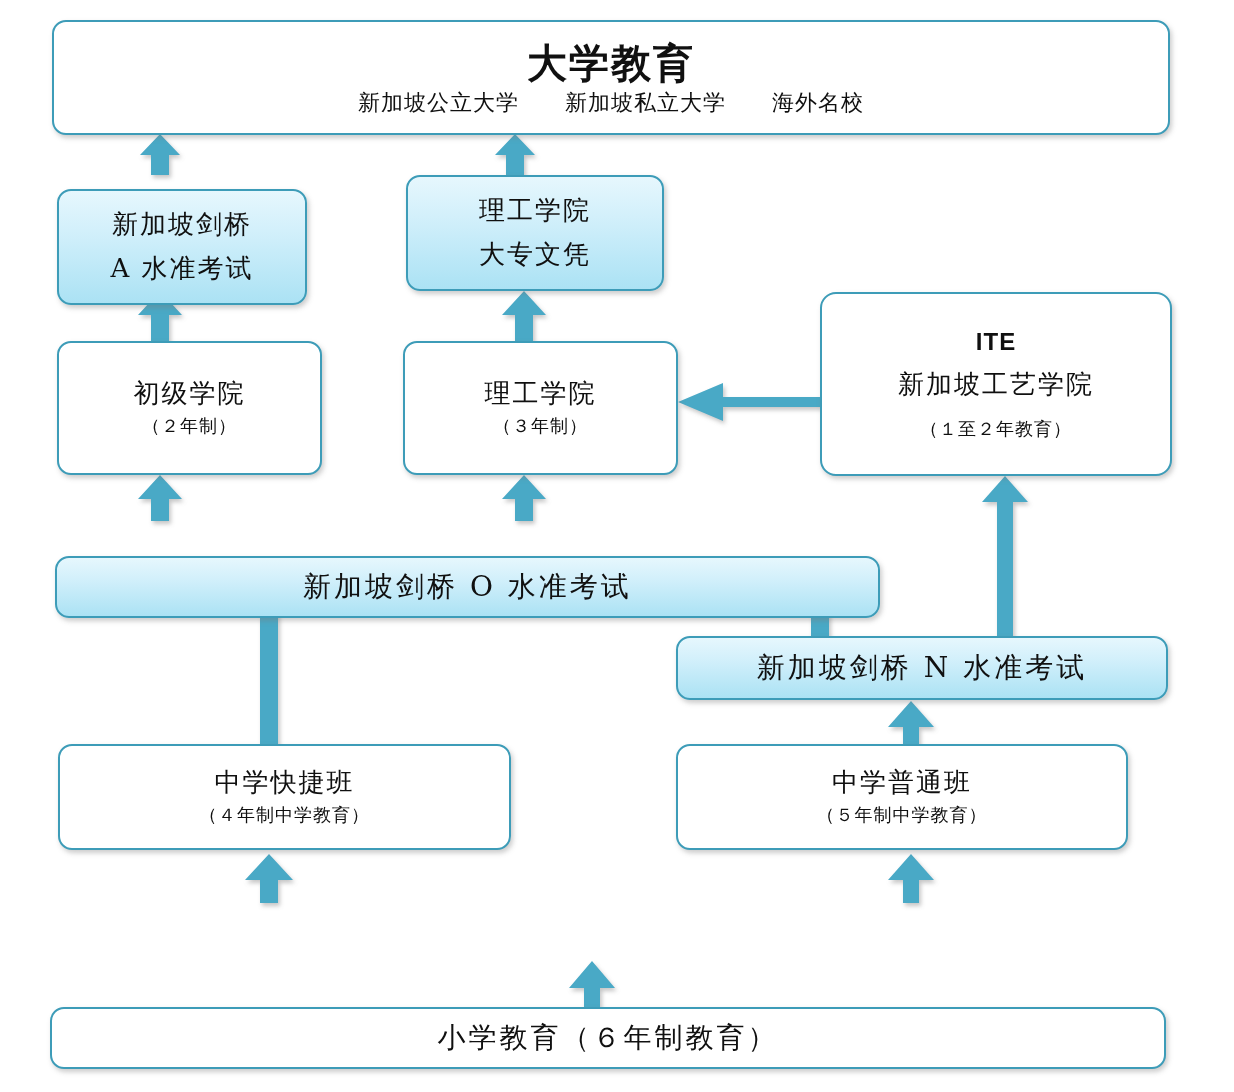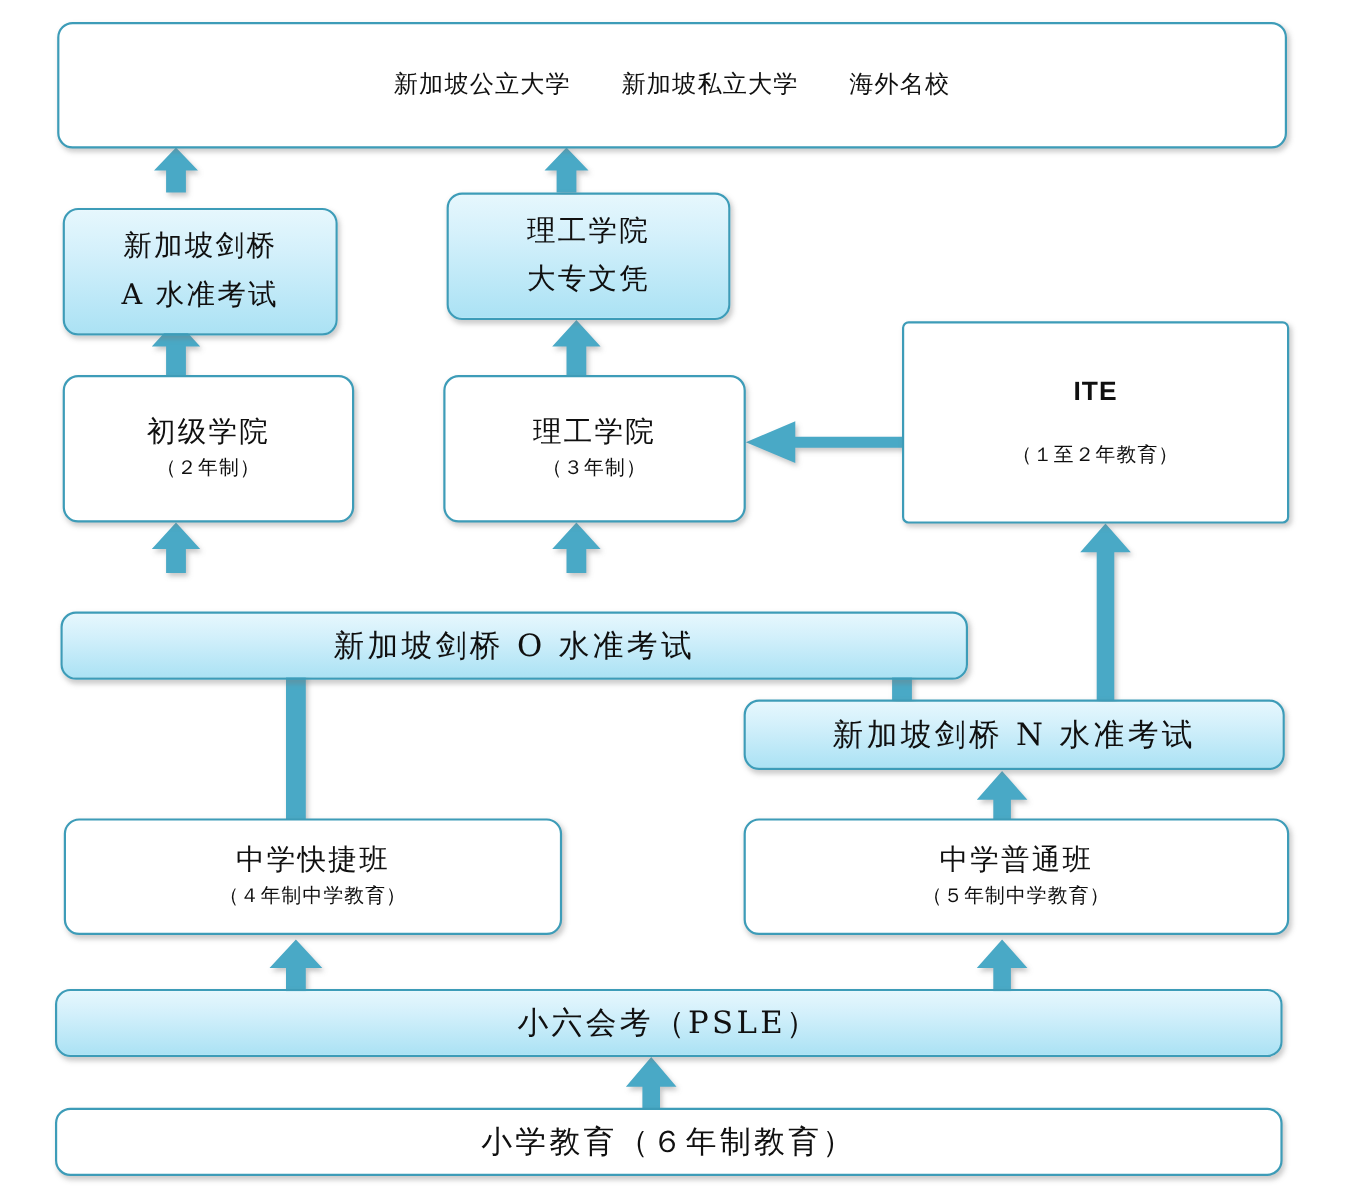--- a/index.html
+++ b/index.html
@@ -105,6 +105,7 @@
   </svg>
 
   <div class="node white" style="left:52px;top:20px;width:1118px;height:115px;">
+    <div class="l1 t-uni-title">大学教育</div>
     <div class="l2 t-uni-sub">新加坡公立大学　　新加坡私立大学　　海外名校</div>
   </div>
 

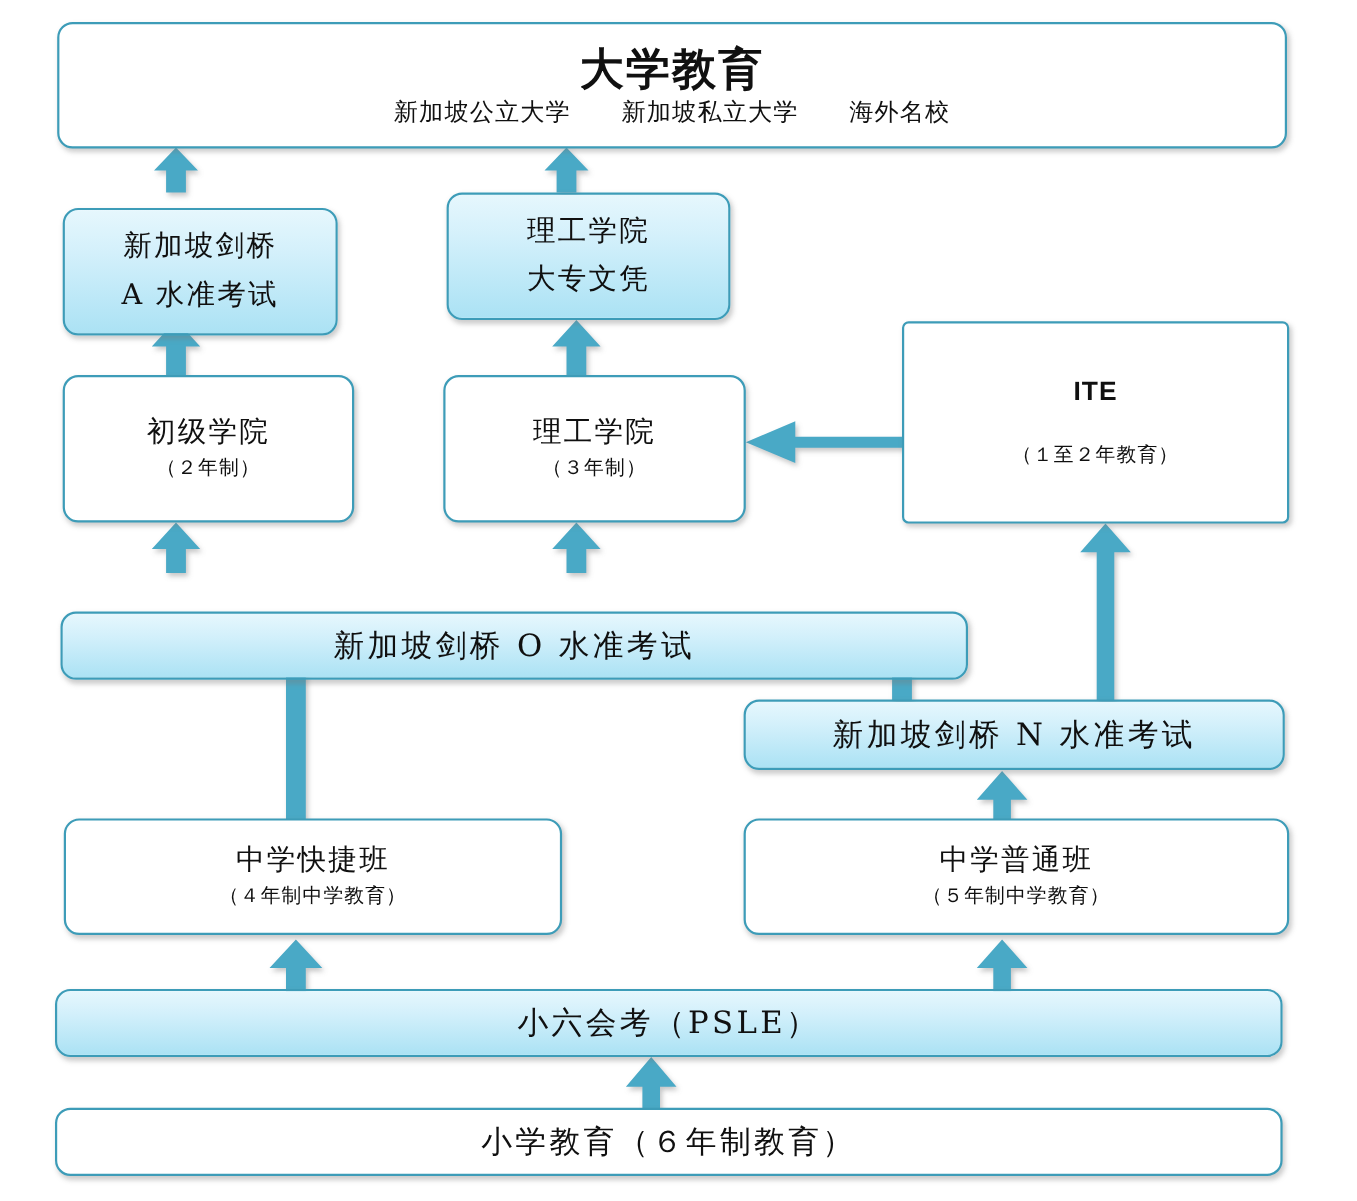--- a/index.html
+++ b/index.html
@@ -133,7 +133,7 @@
     <div class="l2 t-sm">（３年制）</div>
   </div>
 
-  <div class="node white" style="left:820px;top:292px;width:352px;height:184px;border-radius:6px;">
+  <div class="node white" style="left:820px;top:292px;width:352px;height:184px;border-radius:16px;">
     <div class="l1 t-ite-top">ITE</div>
     <div class="gap6"></div>
     <div class="gap4"></div>

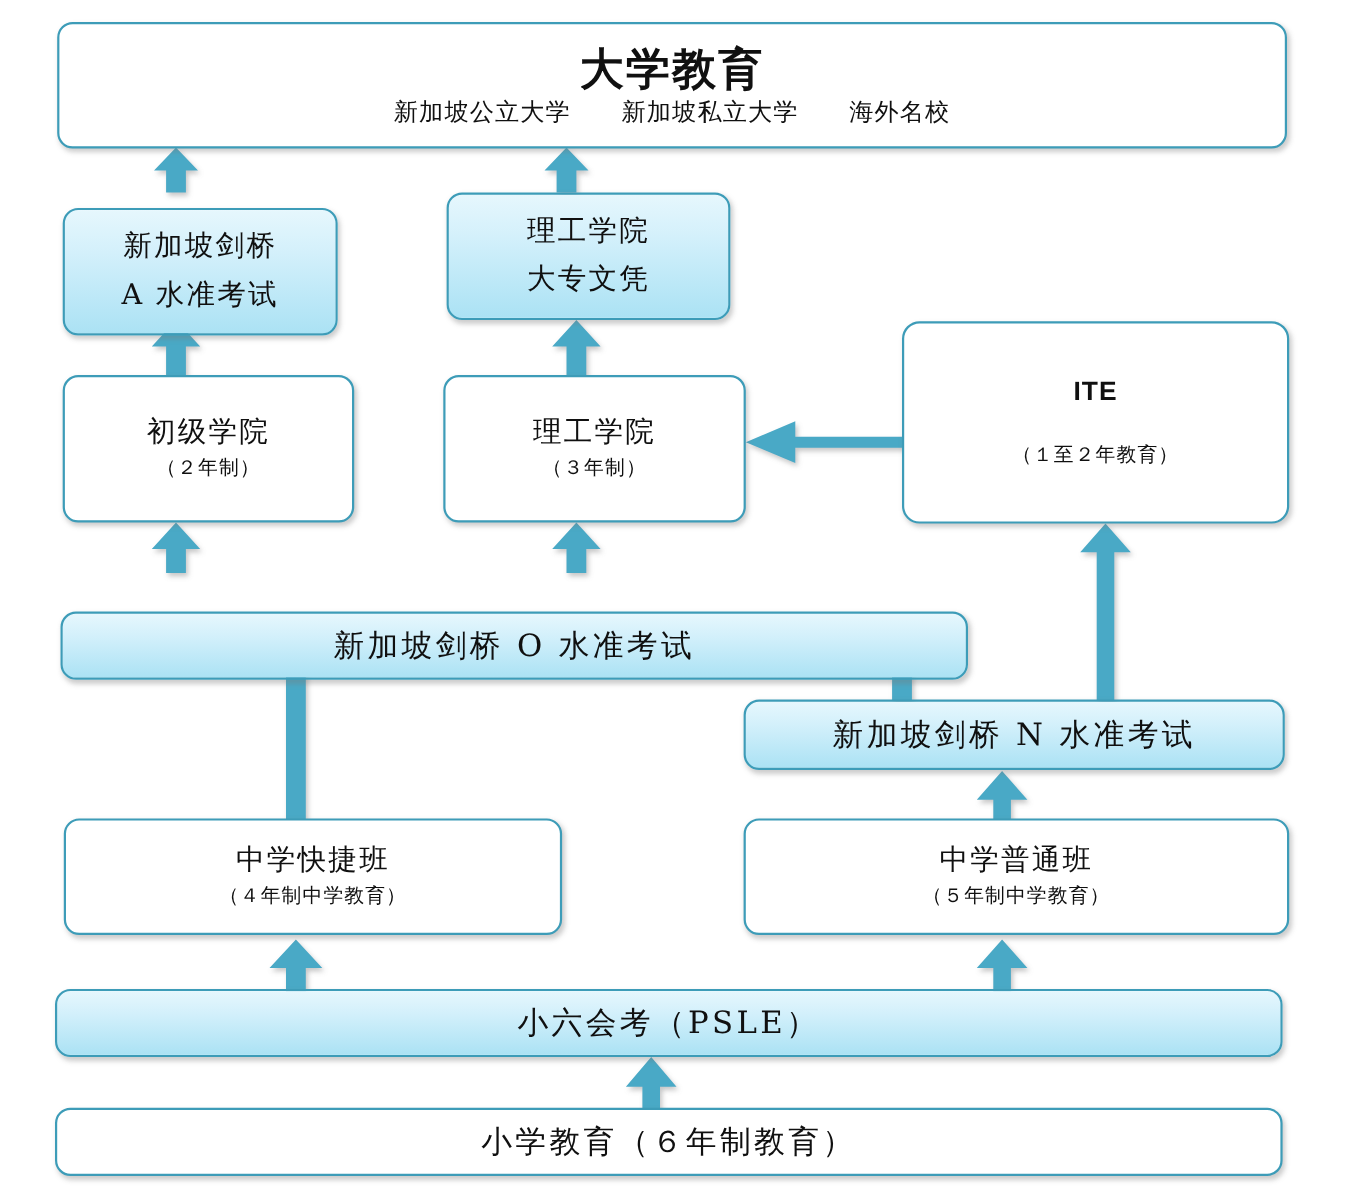--- a/index.html
+++ b/index.html
@@ -136,6 +136,7 @@
   <div class="node white" style="left:820px;top:292px;width:352px;height:184px;border-radius:16px;">
     <div class="l1 t-ite-top">ITE</div>
     <div class="gap6"></div>
+    <div class="l2 t-24">新加坡工艺学院</div>
     <div class="gap4"></div>
     <div class="l3 t-sm">（１至２年教育）</div>
   </div>

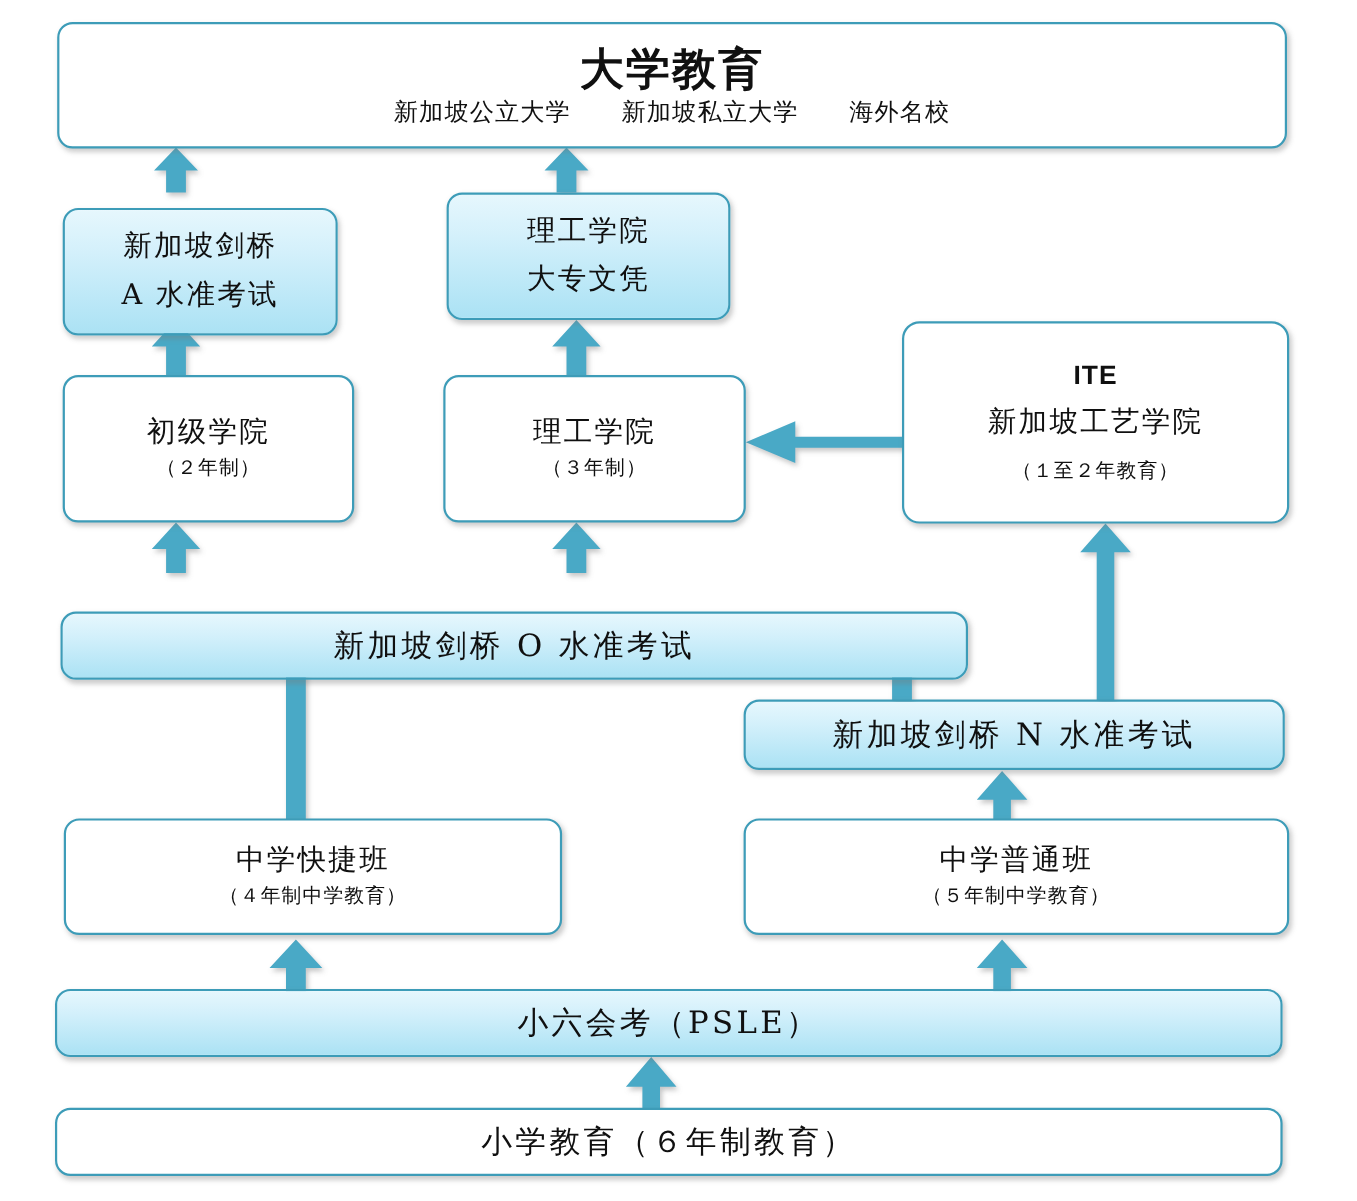--- a/index.html
+++ b/index.html
@@ -155,7 +155,7 @@
     <div class="l2 t-sm">（４年制中学教育）</div>
   </div>
 
-  <div class="node white" style="left:676px;top:744px;width:496px;height:106px;">
+  <div class="node white" style="left:676px;top:744px;width:452px;height:106px;">
     <div class="l1 t-24">中学普通班</div>
     <div class="gap4"></div>
     <div class="l2 t-sm">（５年制中学教育）</div>

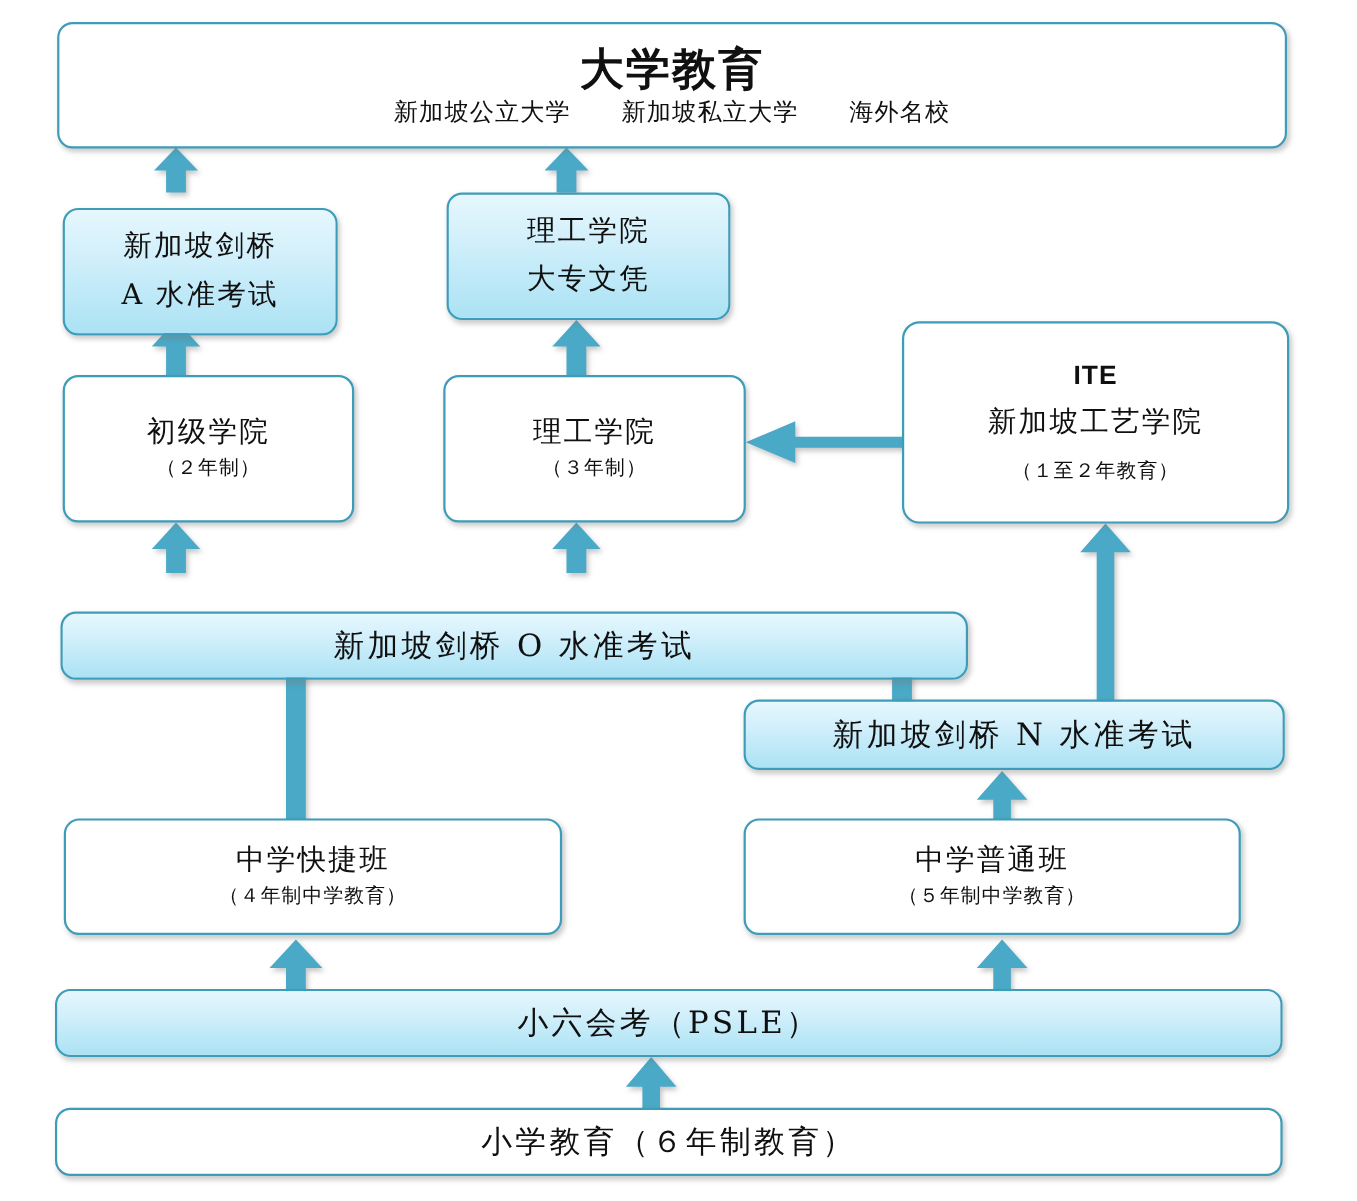--- a/index.html
+++ b/index.html
@@ -161,9 +161,6 @@
     <div class="l2 t-sm">（５年制中学教育）</div>
   </div>
 
-  <div class="node blue" style="left:50px;top:899px;width:1116px;height:62px;">
-    <div class="l1 t-bar">小六会考（PSLE）</div>
-  </div>
 
   <div class="node white" style="left:50px;top:1007px;width:1116px;height:62px;">
     <div class="l1 t-bar">小学教育（６年制教育）</div>

